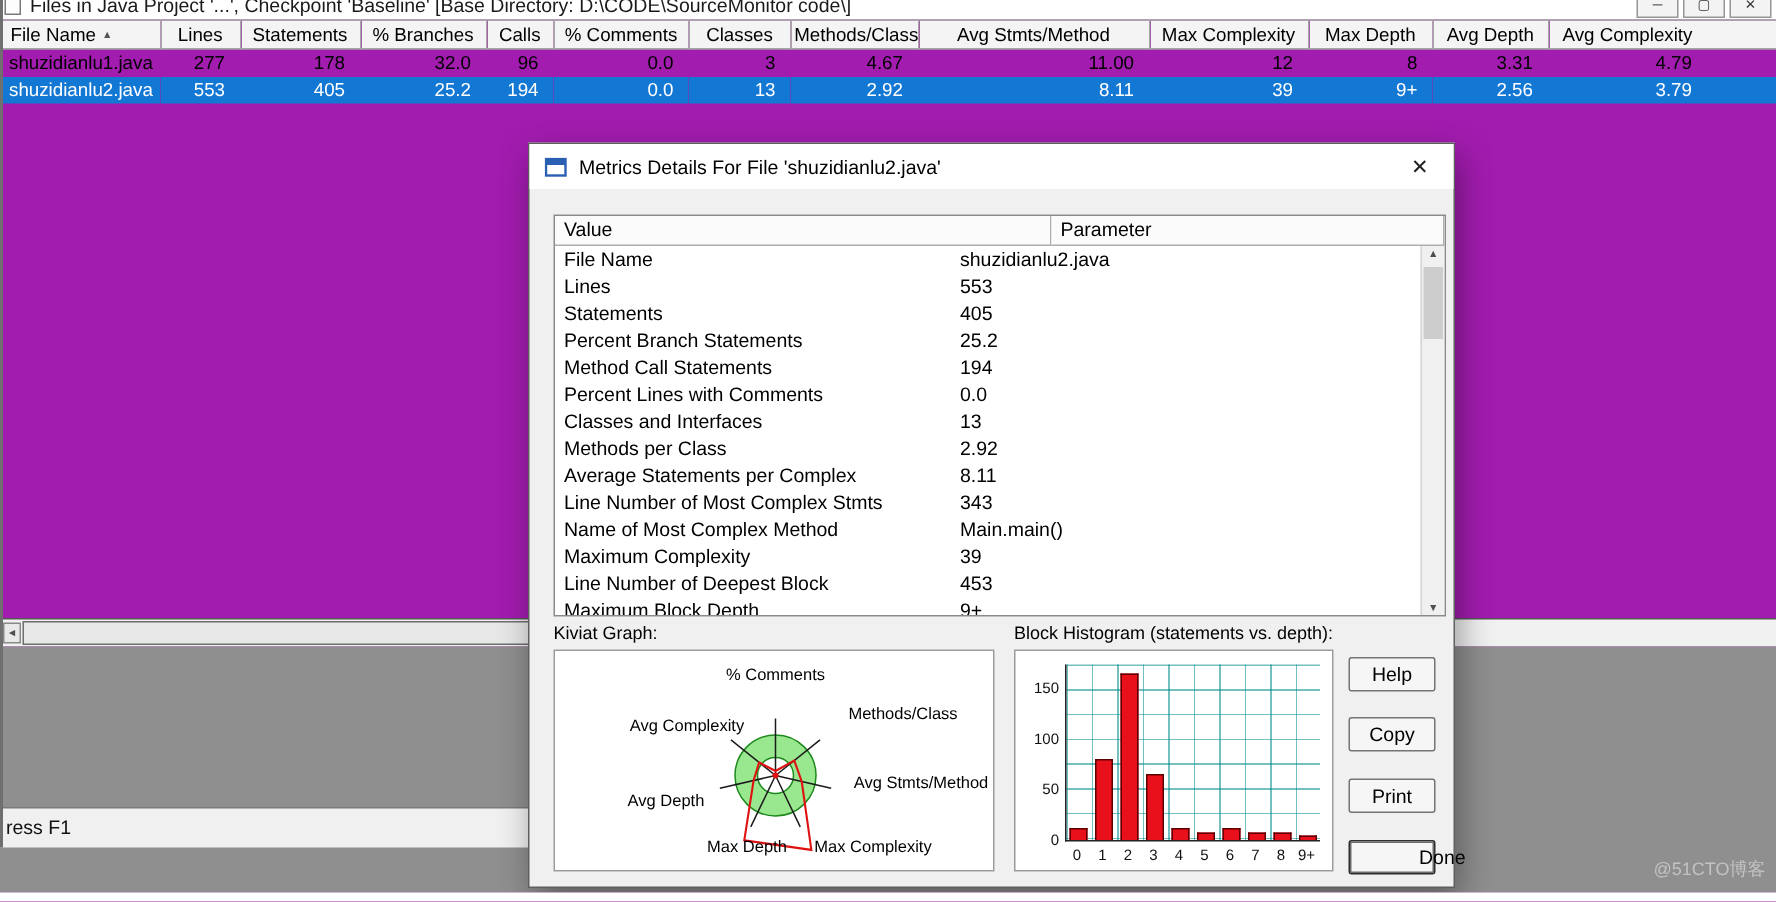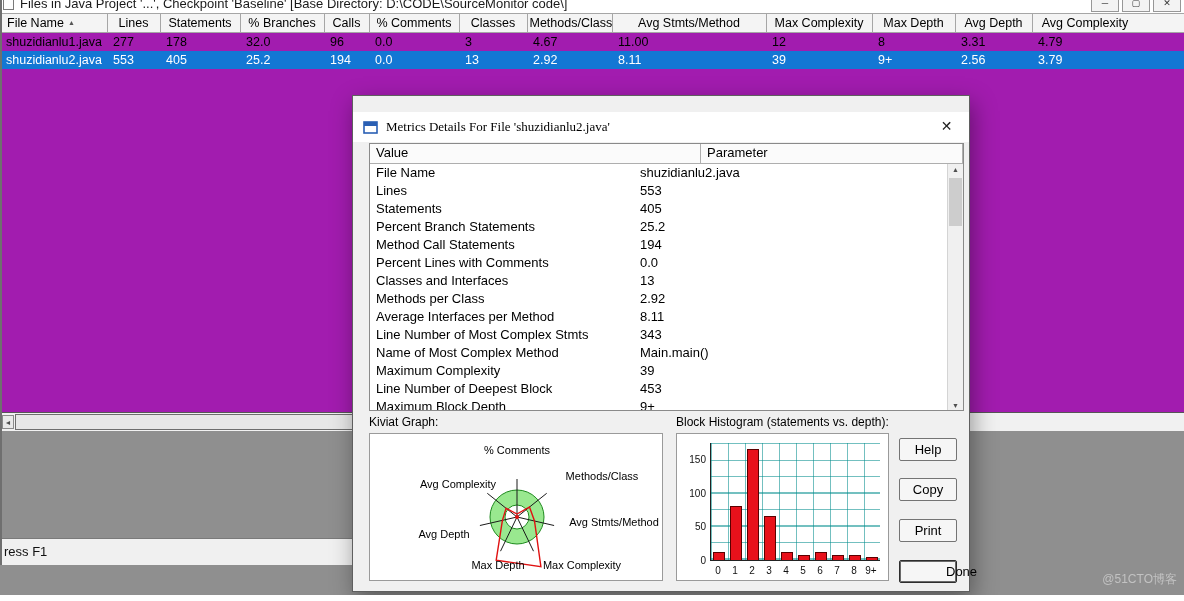--- a/index.html
+++ b/index.html
@@ -29,7 +29,7 @@
   .files-table th:last-child { padding-right:48px; }
   .sort-icon { font-size:7px; color:#555; margin-left:4px; vertical-align:2px; }
   .files-table td { height:18px; padding:0 10px 0 6px; white-space:nowrap; overflow:hidden; }
-  .files-table td.num { }
+  .files-table td.num { text-align:right; }
   .files-table td:last-child { padding-right:56px; }
   .files-table tr.selected { background:#1377d4; color:#ffffff; }
 

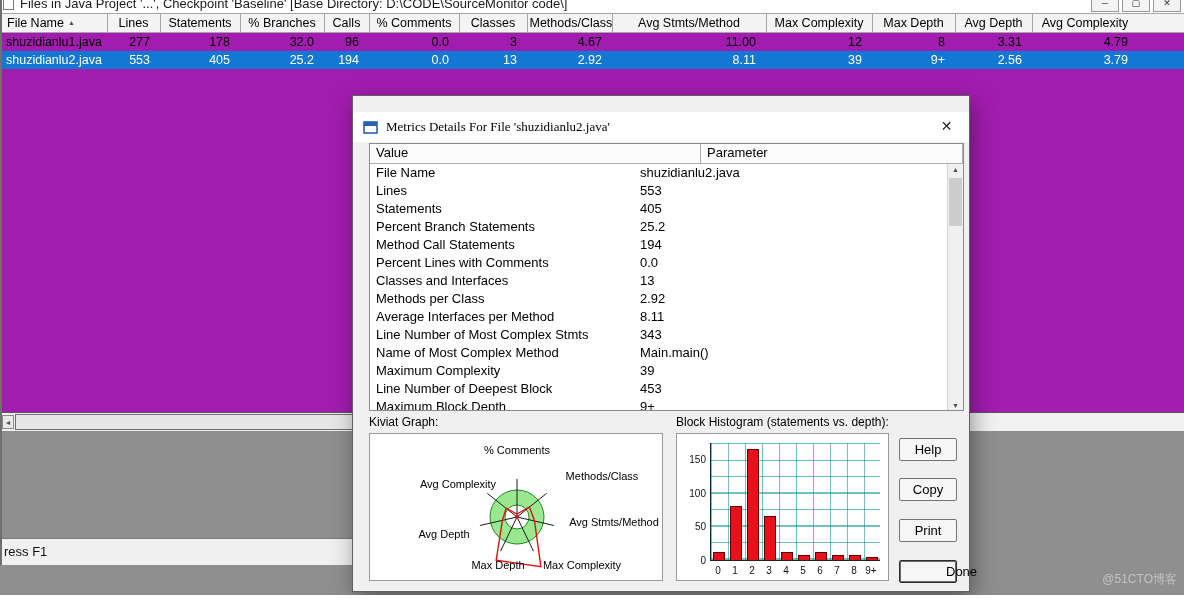--- a/index.html
+++ b/index.html
@@ -45,7 +45,7 @@
 
   
   .dialog { position:absolute; left:352px; top:95px; width:618px; height:497px; background:#f0f0f0; border:1px solid #5f5f5f; box-shadow:3px 8px 22px rgba(0,0,0,.38); }
-  .dlg-titlebar { position:absolute; left:0; top:16px; width:100%; height:30px; background:#ffffff; display:flex; align-items:center;font-family:Liberation Serif, serif; }
+  .dlg-titlebar { position:absolute; left:0; top:0; width:100%; height:30px; background:#ffffff; display:flex; align-items:center; }
   .dlg-icon { margin-left:10px; display:inline-flex; }
   .dlg-title { margin-left:8px; font-size:13px; color:#000; }
   .dlg-close { position:absolute; right:0; top:0; width:45px; height:30px; text-align:center; line-height:30px; font-size:14px; color:#222; }

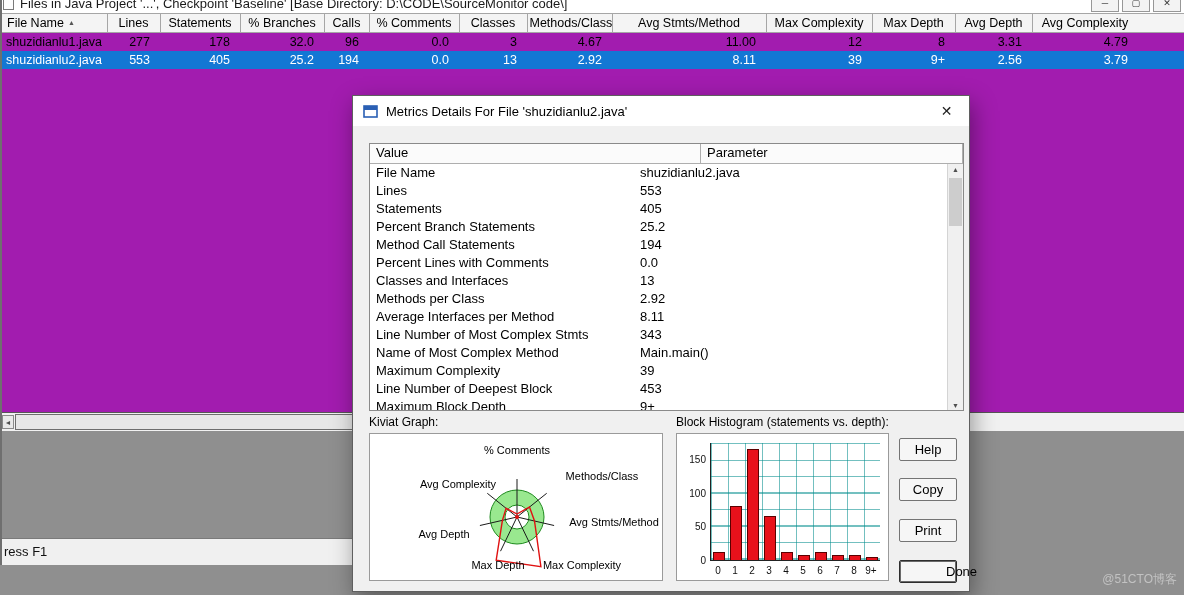--- a/index.html
+++ b/index.html
@@ -222,7 +222,7 @@
             <div class="mvalue">2.92</div>
           </div>
           <div class="mrow">
-            <div class="mparam">Average Interfaces per Method</div>
+            <div class="mparam">Average Statements per Complex</div>
             <div class="mvalue">8.11</div>
           </div>
           <div class="mrow">

